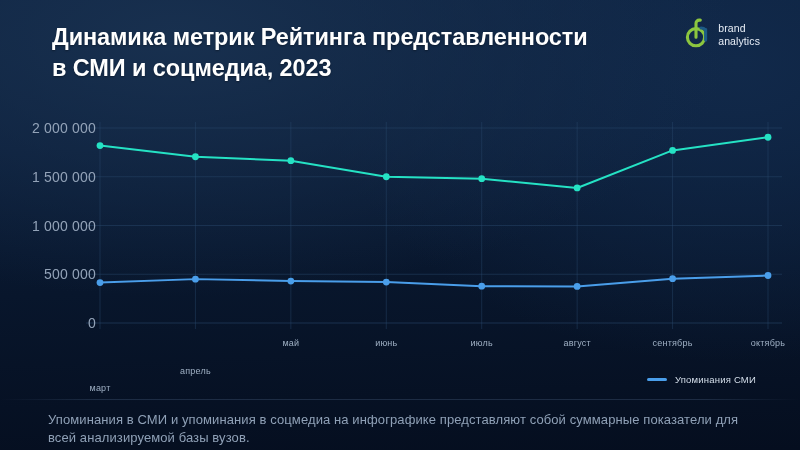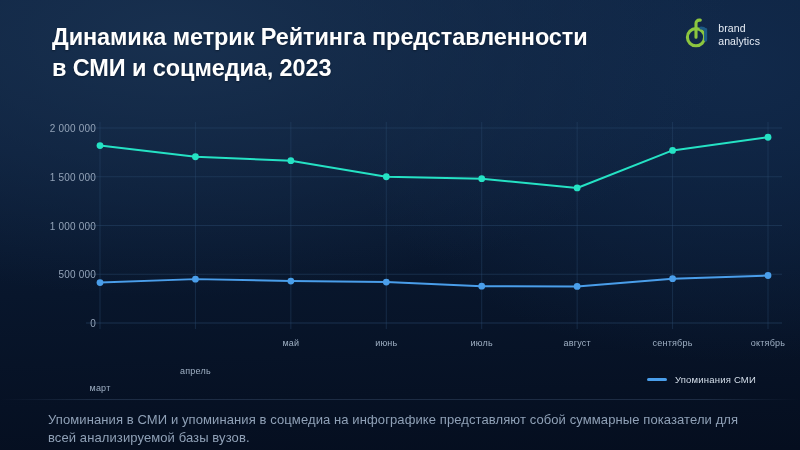--- a/index.html
+++ b/index.html
@@ -29,7 +29,7 @@
   
   #chart-area { position:absolute; left:0; top:0; width:800px; height:450px; }
   .ylabel {
-    position:absolute; right:0; font-size:10px; color:#93a3b8;
+    position:absolute; right:0; font-size:14px; color:#93a3b8;
     transform:translateY(-50%); text-align:right; letter-spacing:.2px;
     white-space:nowrap;
   }

